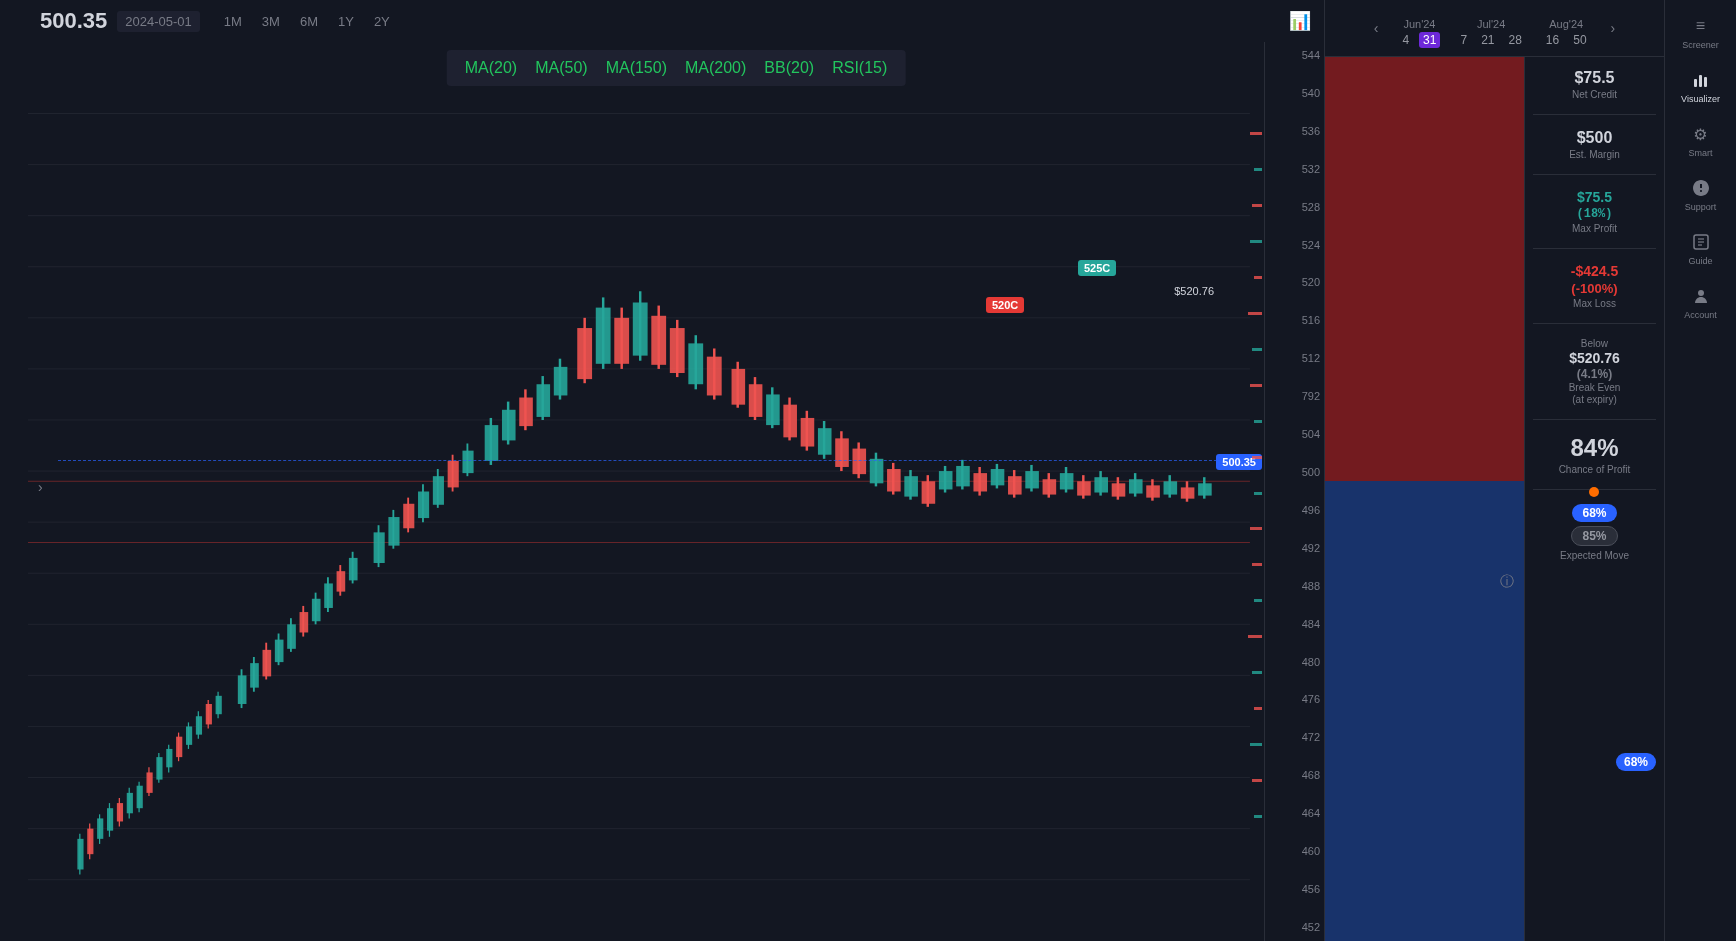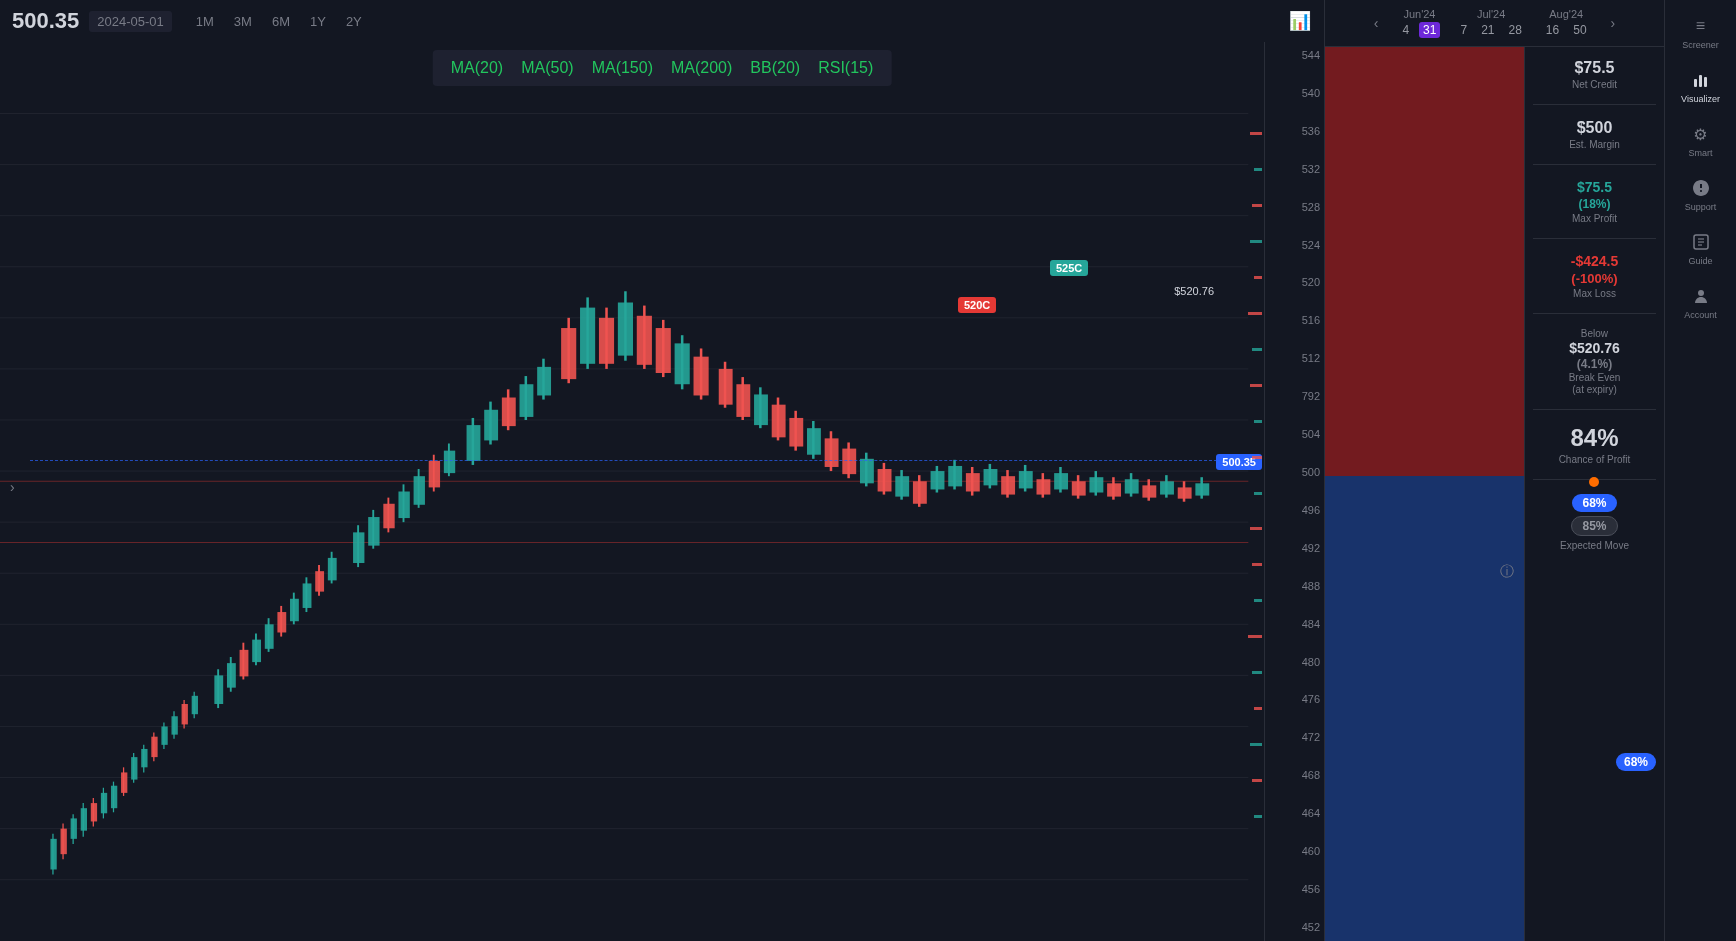--- a/index.html
+++ b/index.html
@@ -20,6 +20,7 @@
       flex-direction: column;
       position: relative;
       overflow: hidden;
+      margin-left: 28px;
     }
 
     

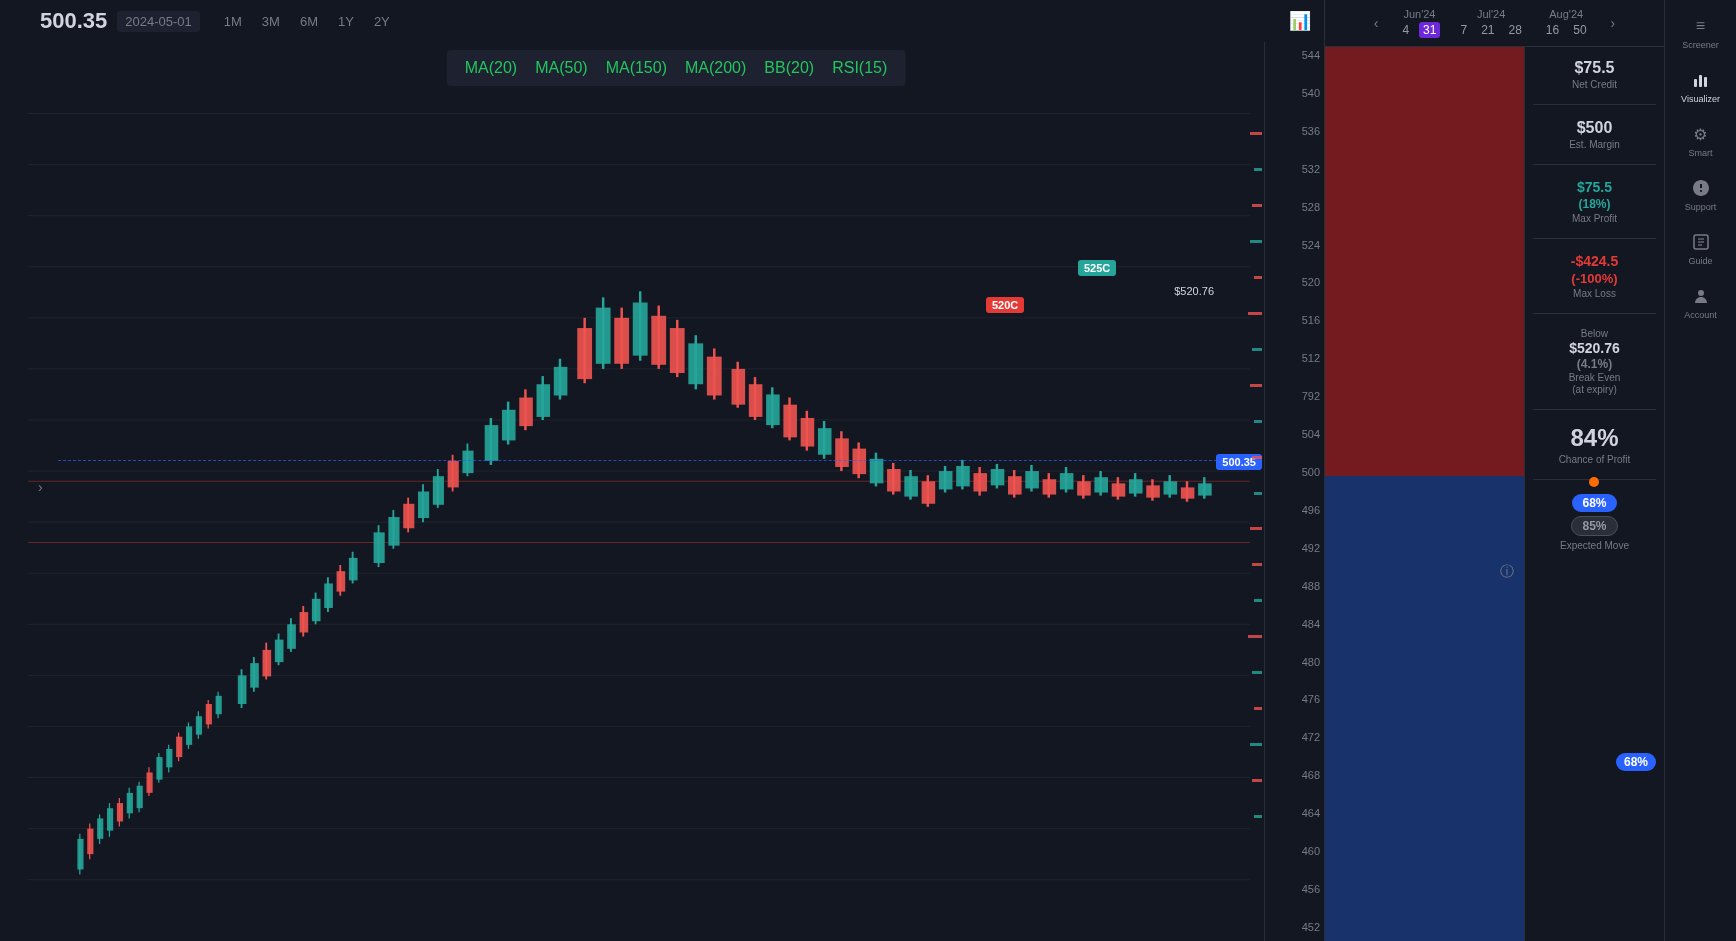--- a/index.html
+++ b/index.html
@@ -225,6 +225,7 @@
     .date-month {
       font-size: 11px;
       color: #787b86;
+      margin-top: 10px;
     }
 
     .date-days {

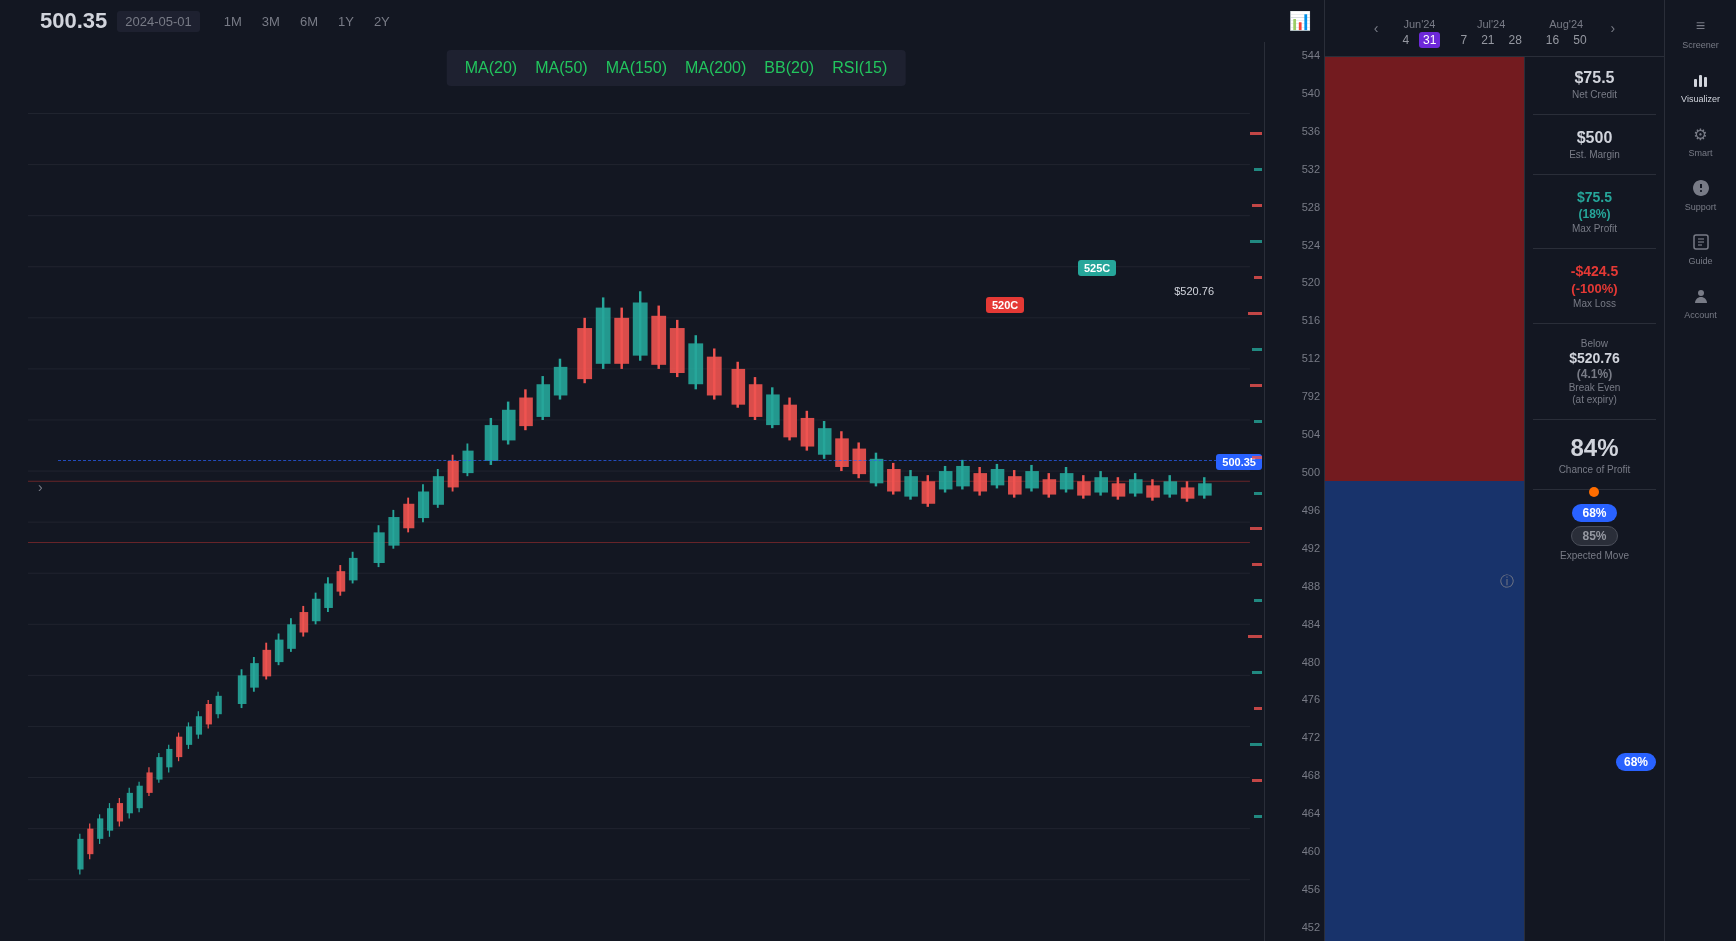--- a/index.html
+++ b/index.html
@@ -864,7 +864,7 @@
 
       <div class="stat-item">
         <span class="stat-value profit">$75.5</span>
-        <span class="stat-value profit" style="font-size:12px;">(18%)</span>
+        <span class="stat-value profit" style="font-size:12px;font-family:Liberation Mono, monospace;">(18%)</span>
         <span class="stat-label">Max Profit</span>
       </div>
 

